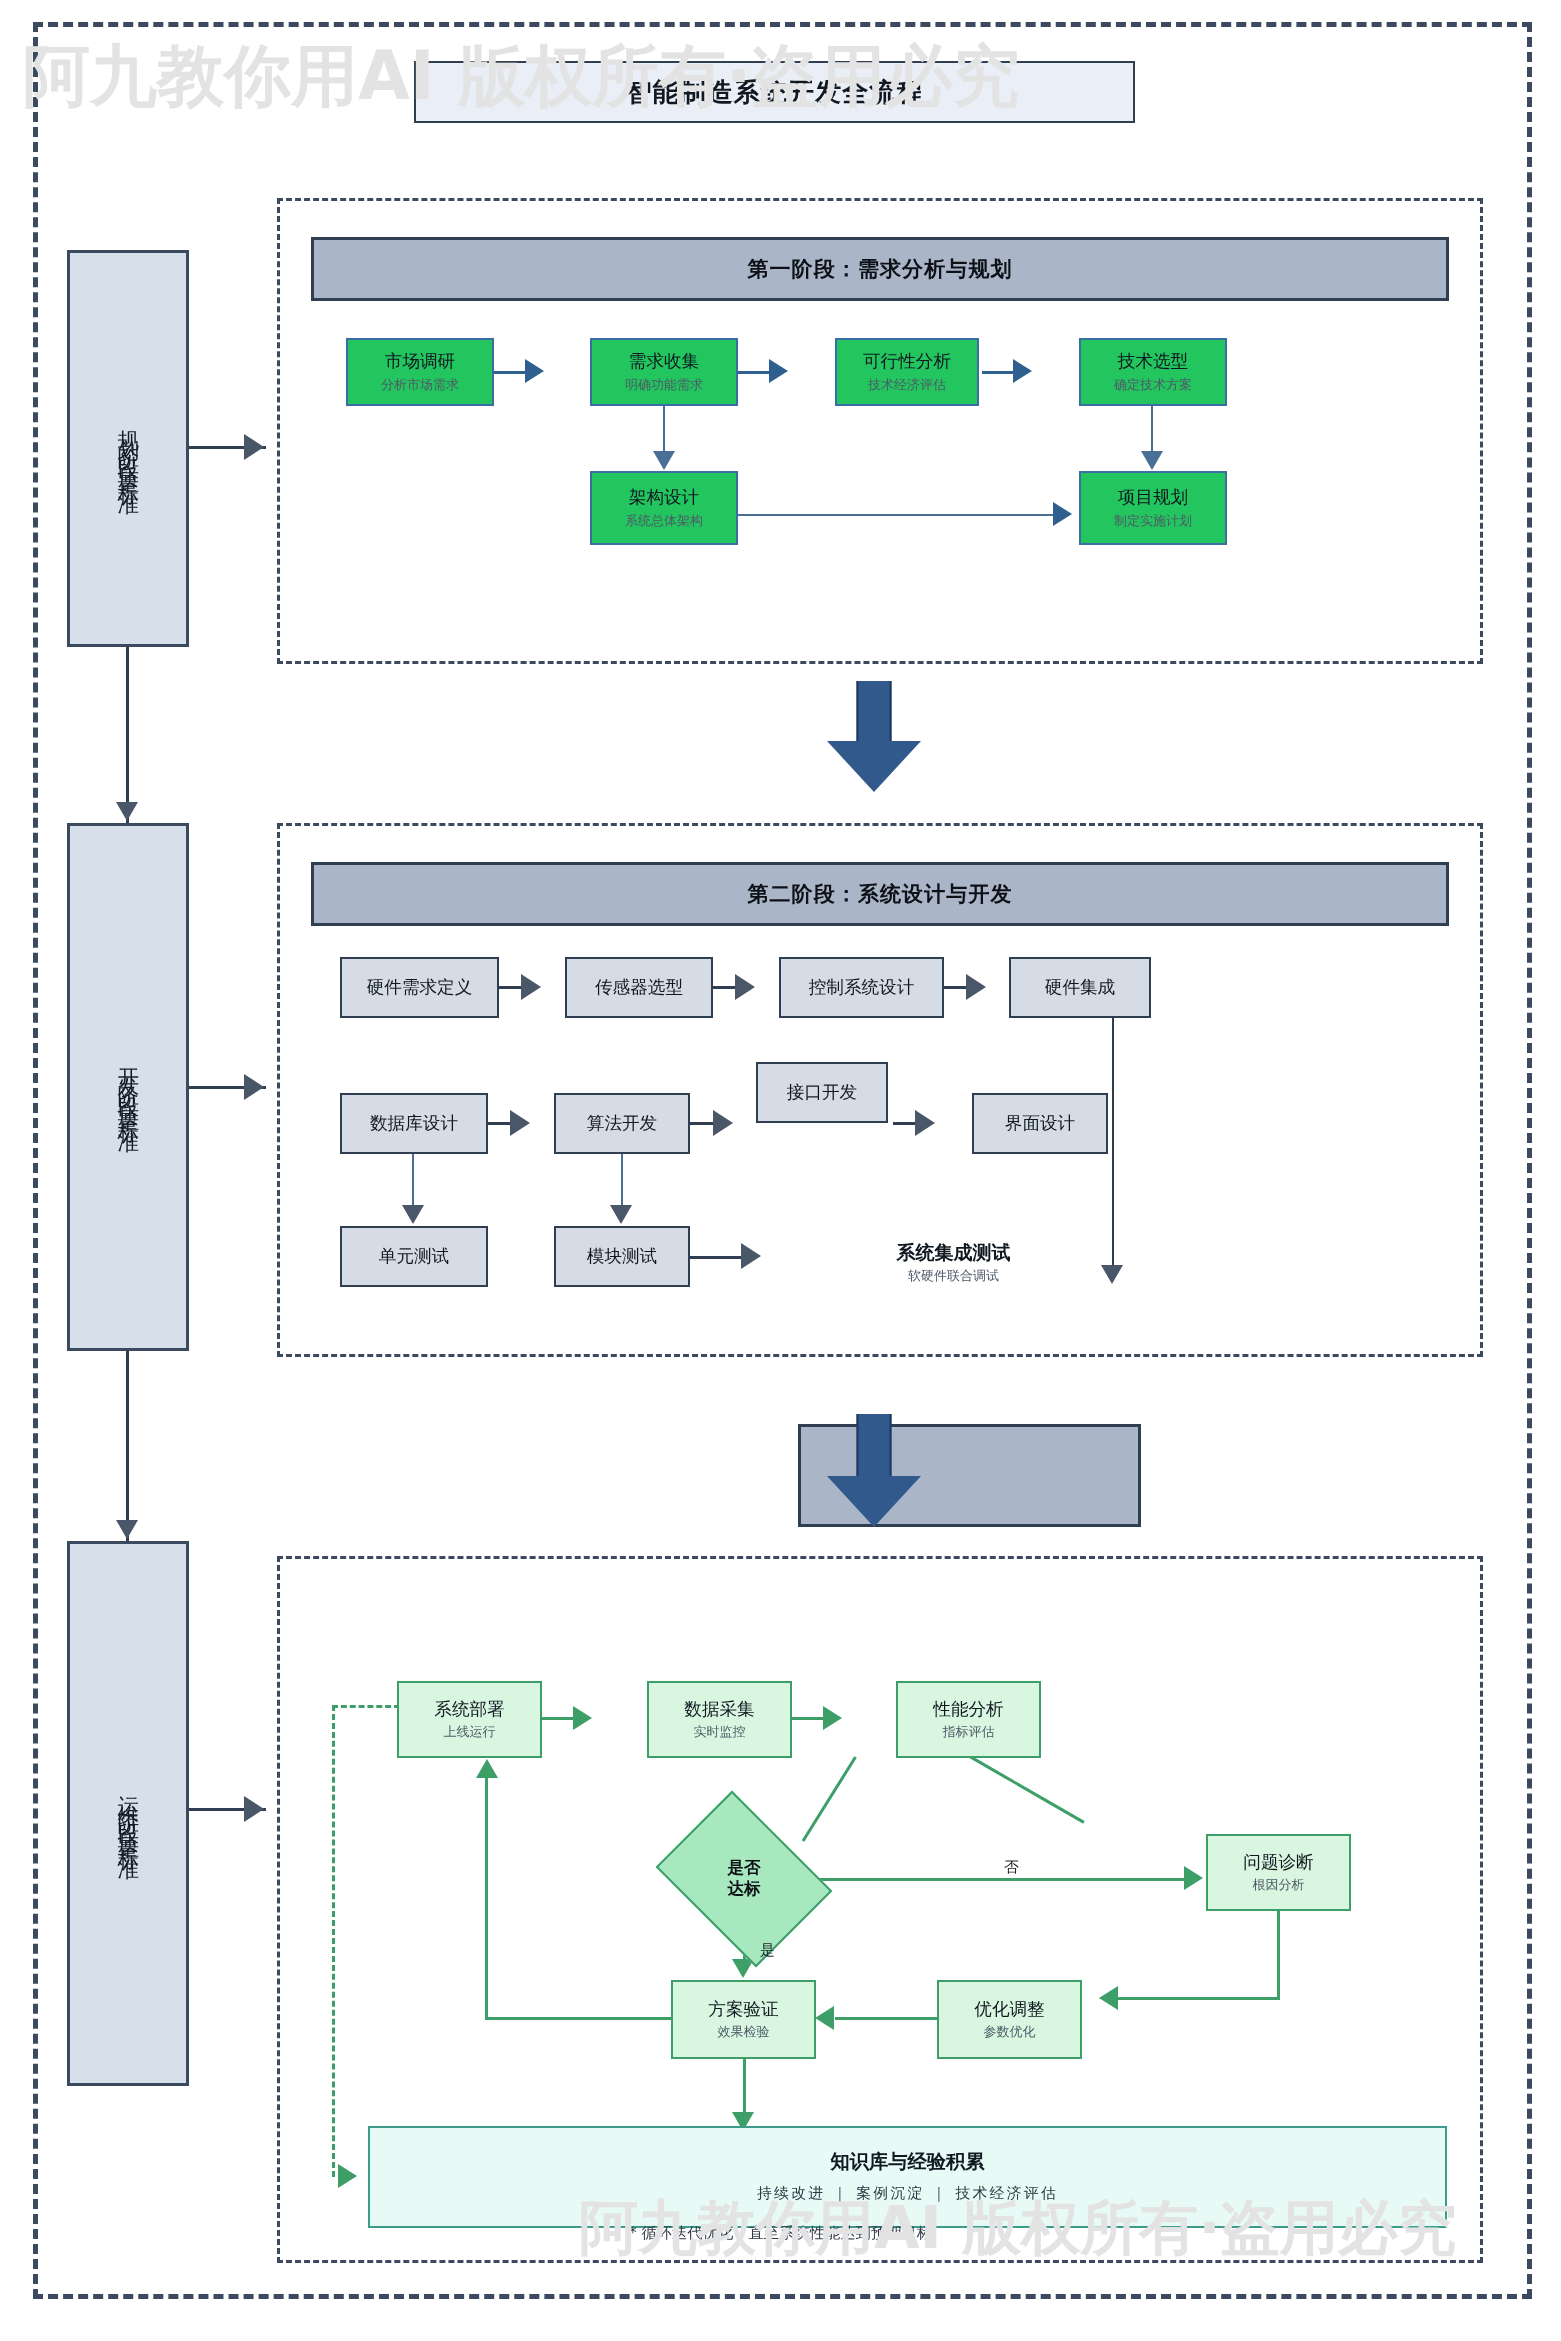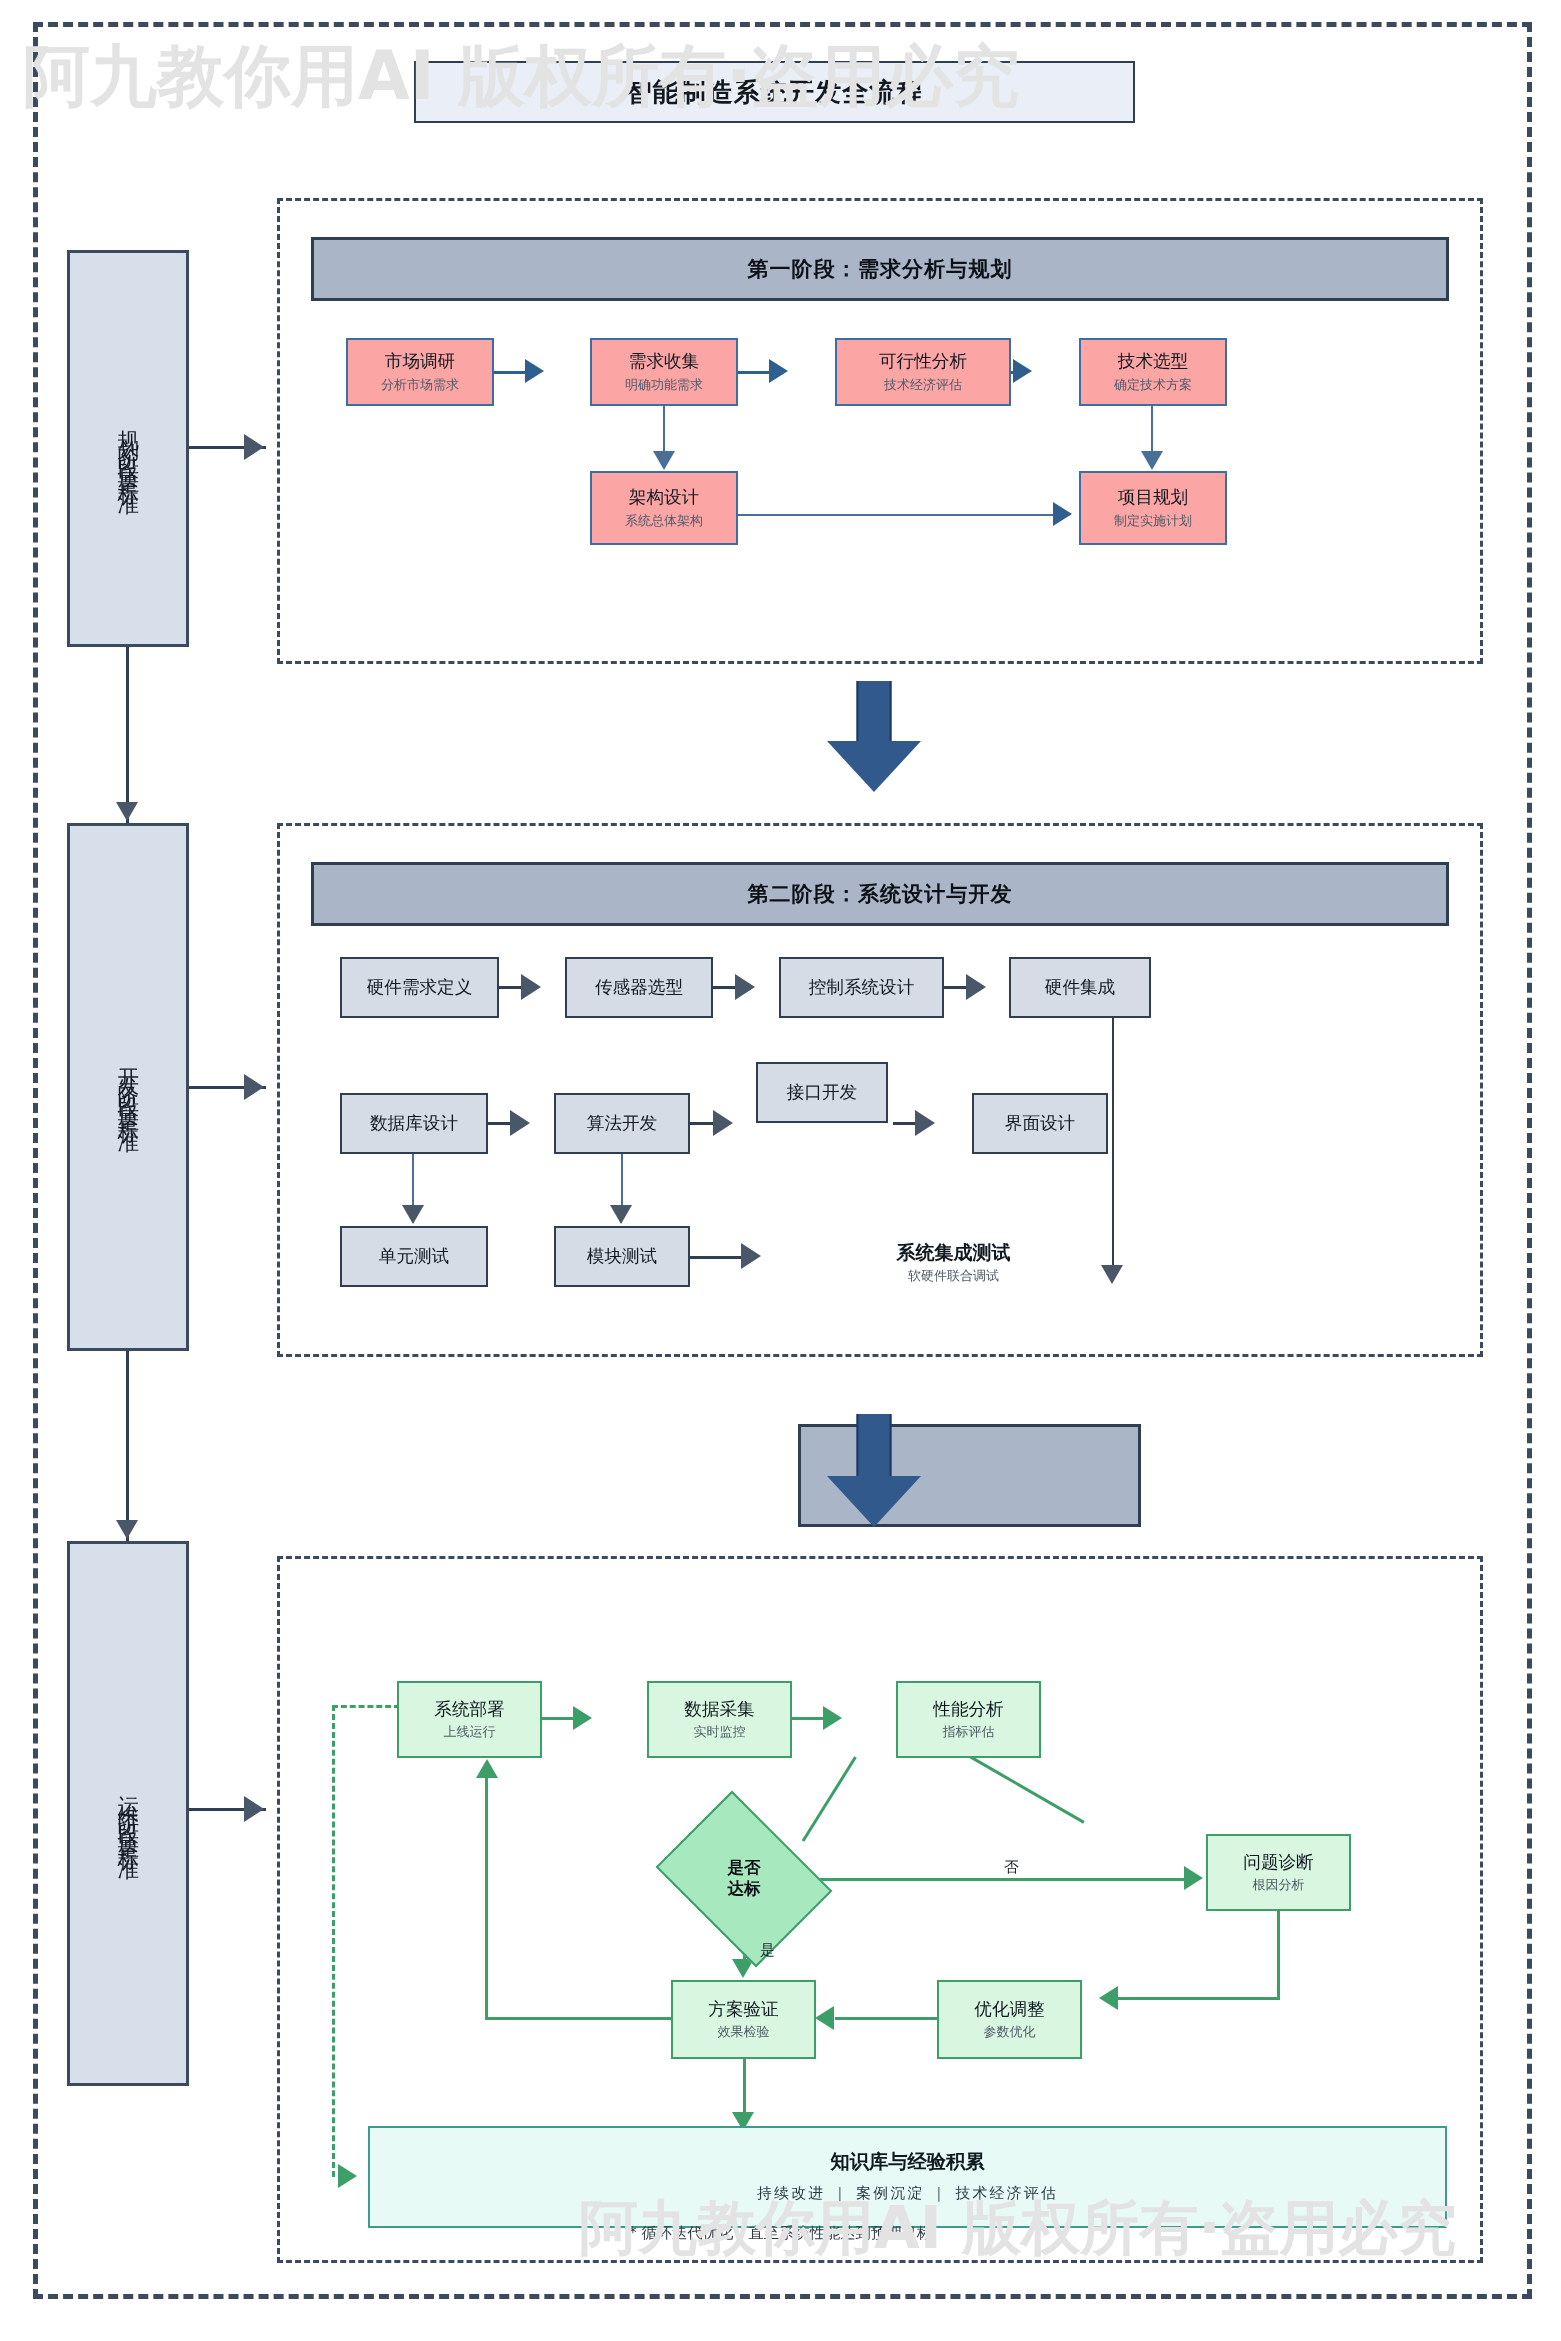--- a/index.html
+++ b/index.html
@@ -80,7 +80,7 @@
   .node .s{font-size:13px;color:#4e5a68;margin-top:6px;line-height:1.1;}
 
   
-  .n-blue{background:#fca5a5;border:2.3px solid #3a6ea5;}
+  .n-blue{background:#22c55e;border:2.3px solid #3a6ea5;}
   
   .n-slate{background:#d6dce5;border:2.8px solid #2f3e50;}
   

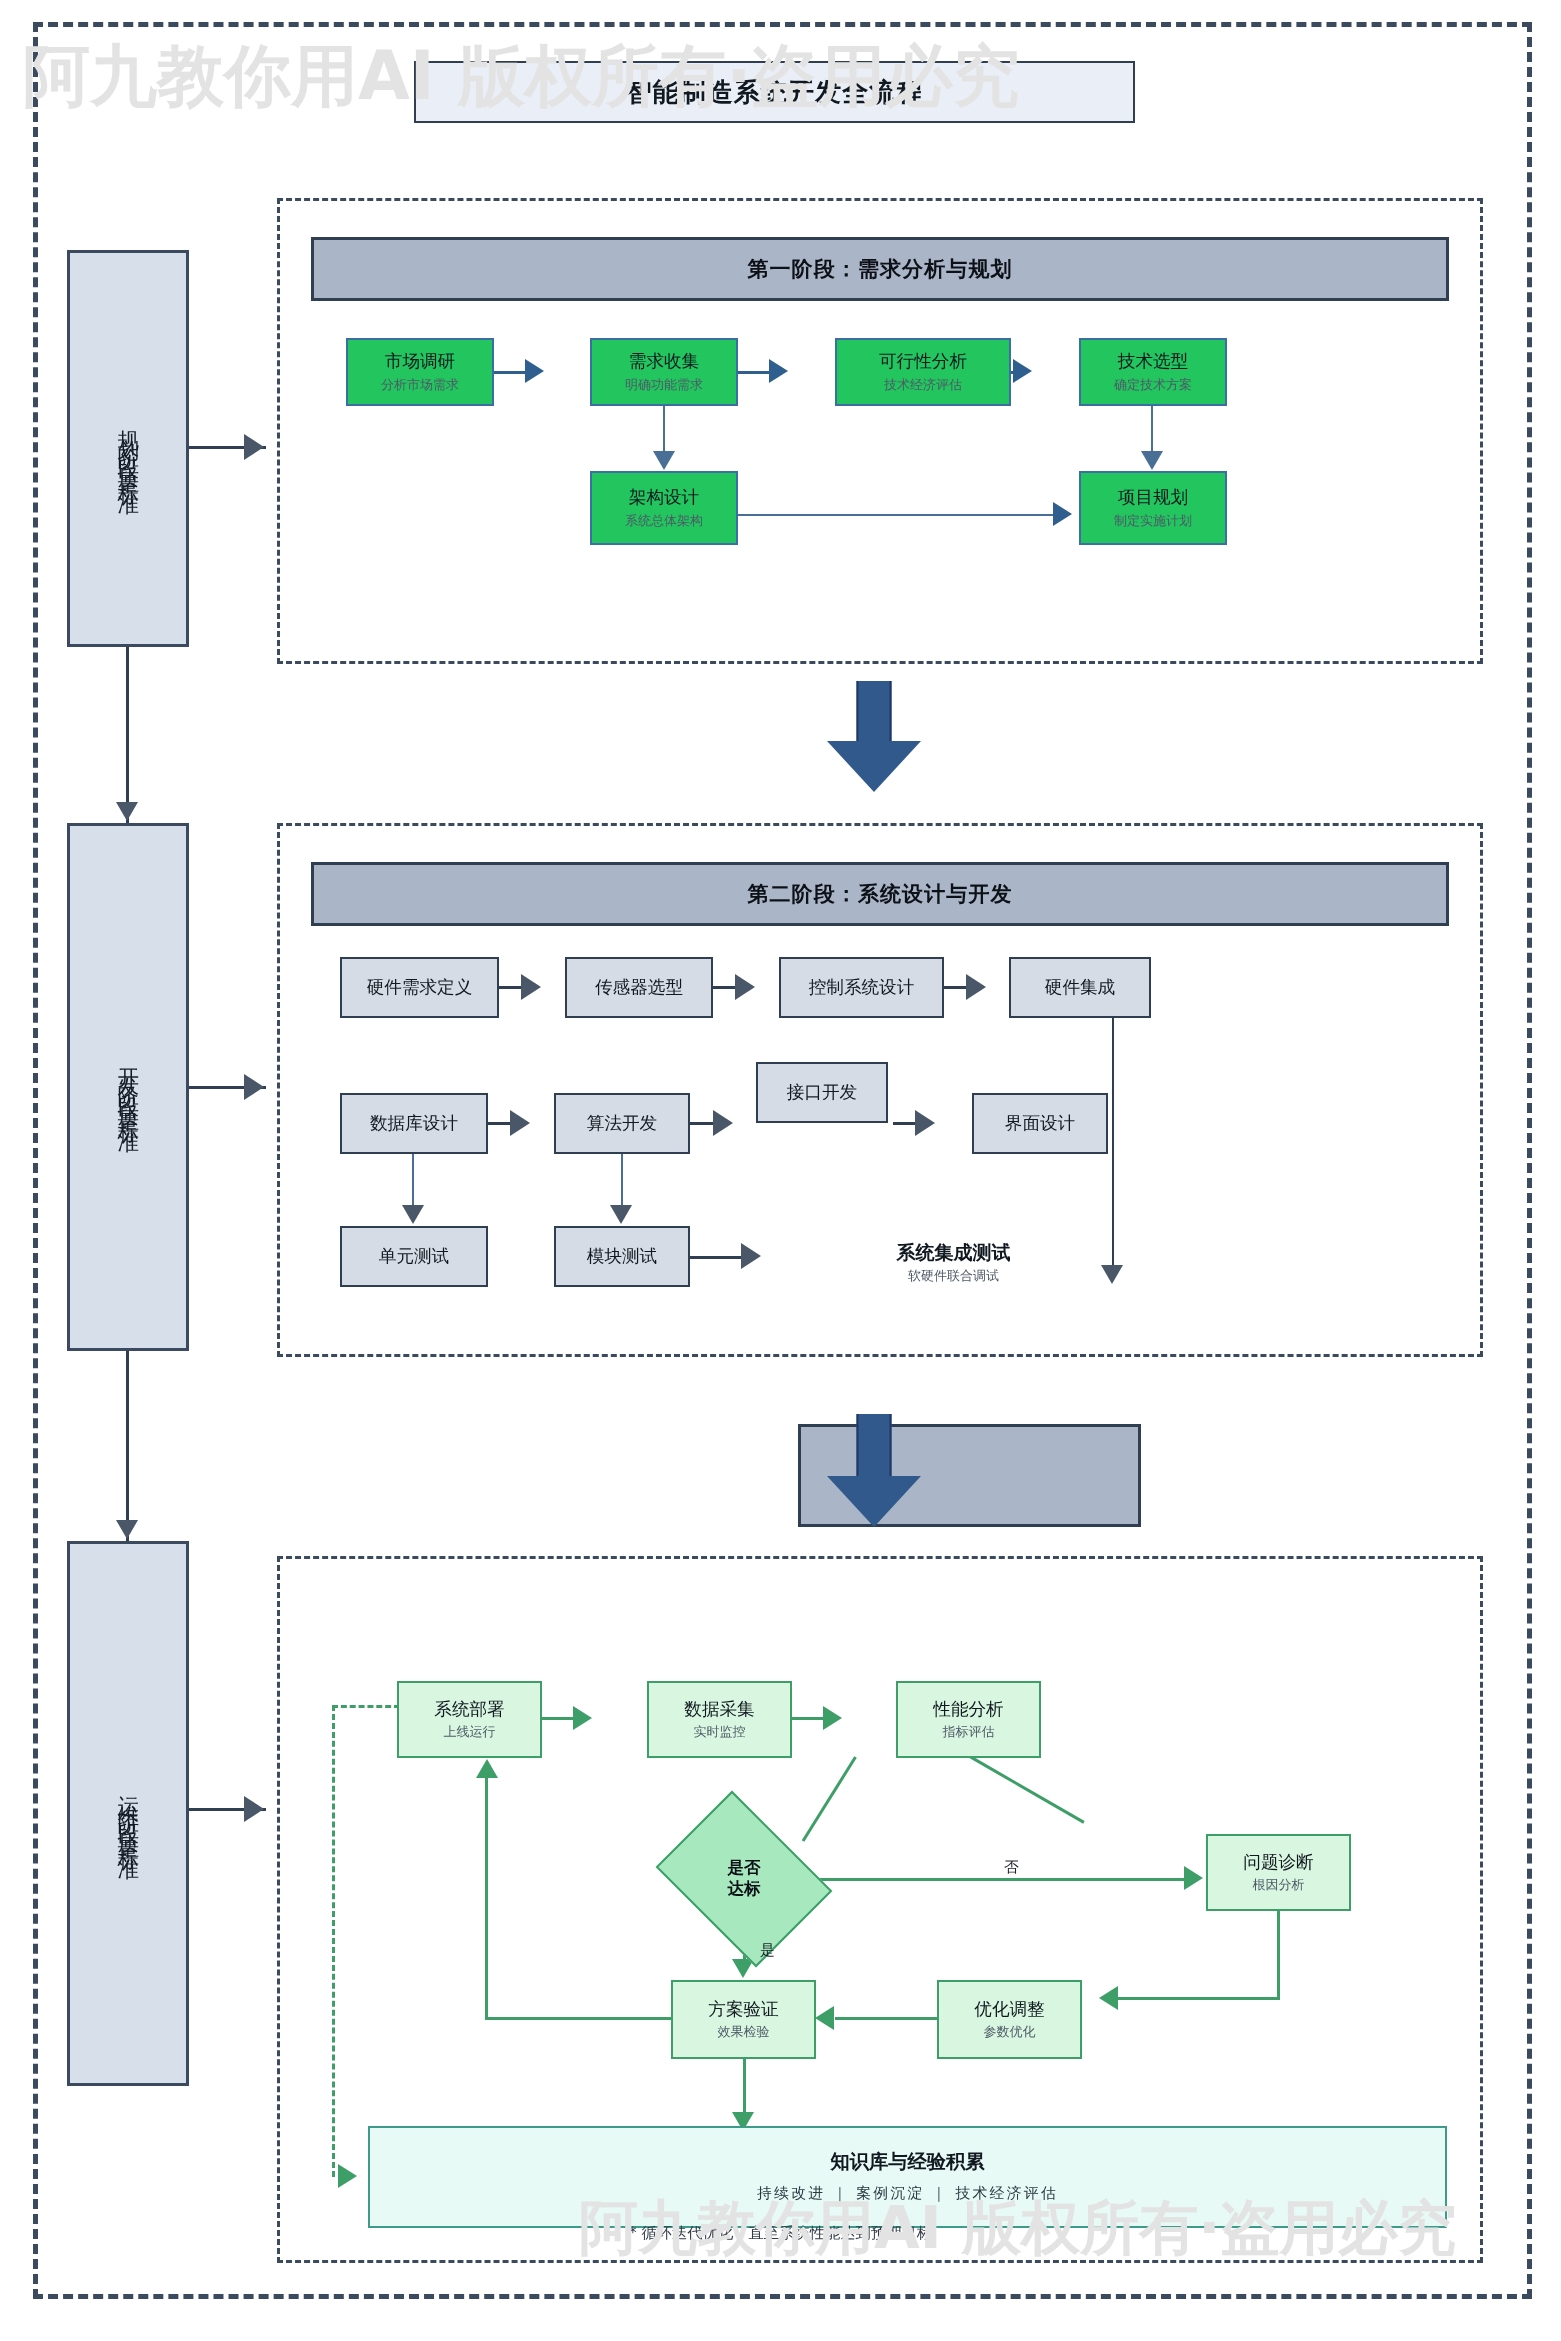--- a/index.html
+++ b/index.html
@@ -207,7 +207,7 @@
   <div class="ln ln-h c-blue" style="left:738px;top:371px;width:33px;"></div>
   <div class="tri tri-r-blue" style="left:769px;top:359px;"></div>
 
-  <div class="node n-blue" style="left:835px;top:338px;width:176px;height:68px;">
+  <div class="node n-blue" style="left:835px;top:338px;width:144px;height:68px;">
     <div class="t">可行性分析</div>
     <div class="s">技术经济评估</div>
   </div>

